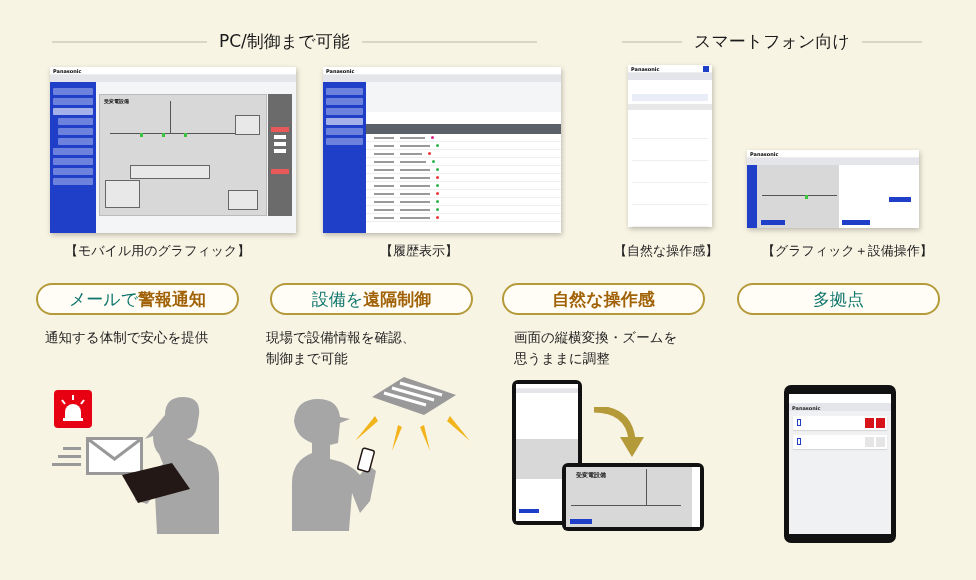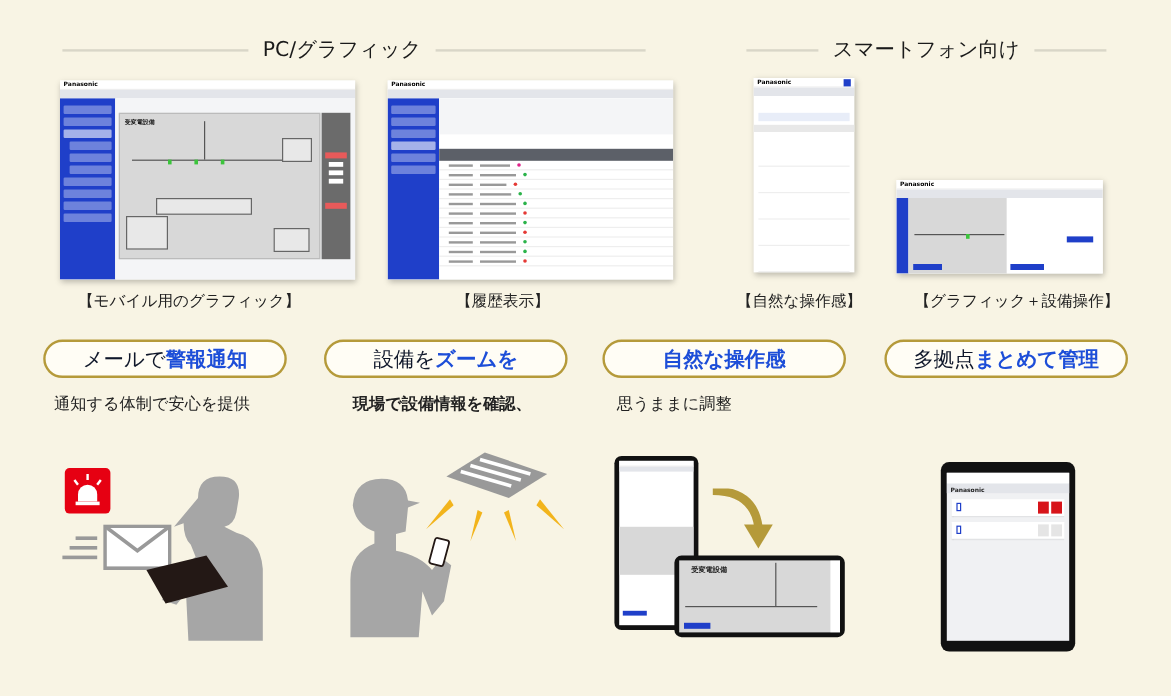--- a/index.html
+++ b/index.html
@@ -68,7 +68,7 @@
 
 <div class="section-title" id="title-pc">
   <span class="line l"></span>
-  <span>PC/グラフィック</span>
+  <span>PC/制御まで可能</span>
   <span class="line r"></span>
 </div>
 <div class="section-title" id="title-sp">

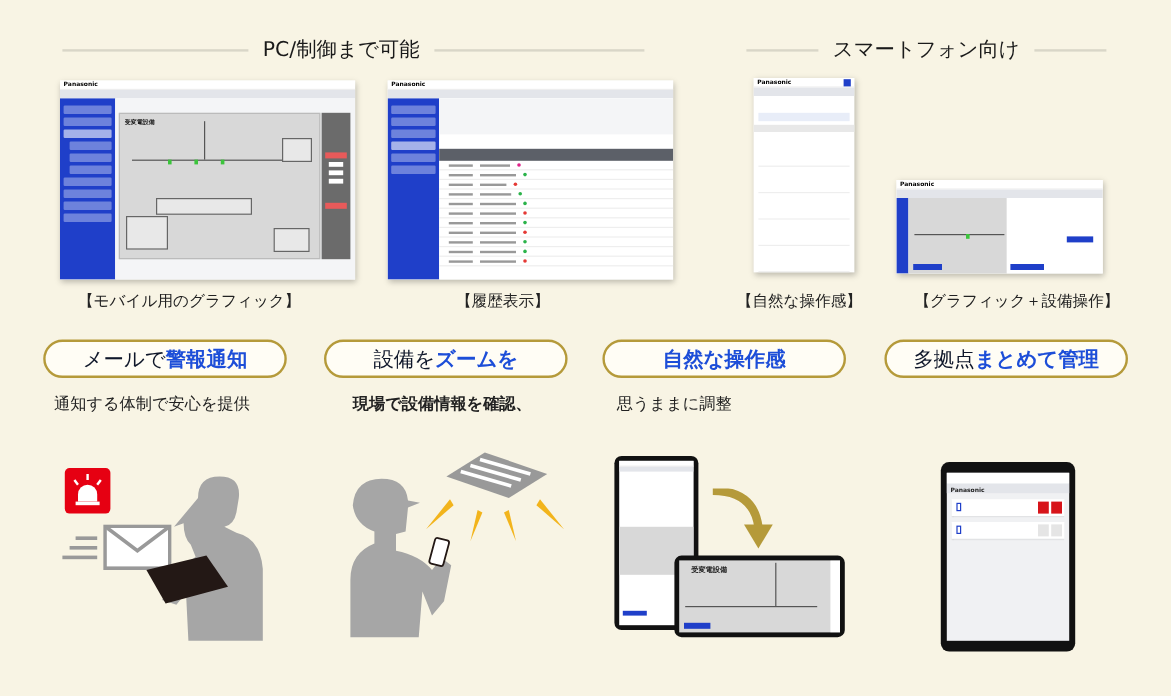--- a/index.html
+++ b/index.html
@@ -48,7 +48,7 @@
   #cap4 { left: 762px; }
 
   .pill { position: absolute; top: 283px; height: 32px; border: 2px solid #b59a3a; border-radius: 18px; background: #fffdf5; font-size: 17px; font-weight: bold; display: flex; align-items: center; justify-content: center; white-space: nowrap; }
-  .pill .dark { color: #0f172a; font-weight: normal; }
+  .pill .dark { color: #0f766e; font-weight: normal; }
   .pill .red { color: #1d4ed8; }
   #pill1 { left: 36px; width: 203px; }
   #pill2 { left: 270px; width: 203px; }

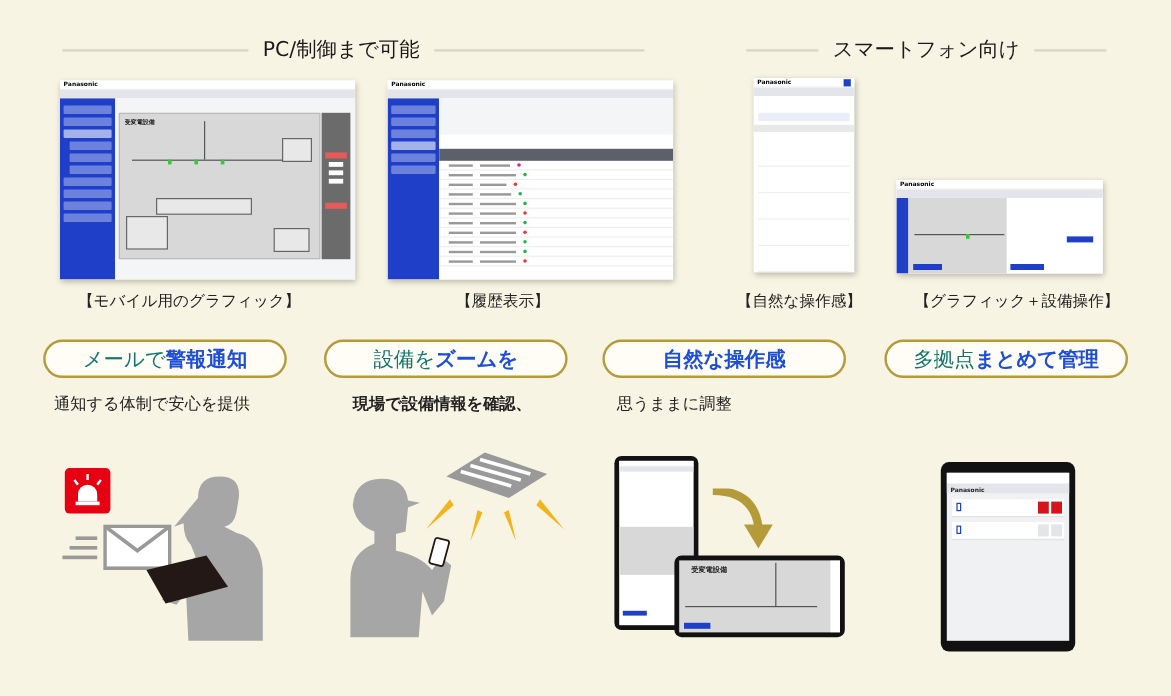--- a/index.html
+++ b/index.html
@@ -49,7 +49,7 @@
 
   .pill { position: absolute; top: 283px; height: 32px; border: 2px solid #b59a3a; border-radius: 18px; background: #fffdf5; font-size: 17px; font-weight: bold; display: flex; align-items: center; justify-content: center; white-space: nowrap; }
   .pill .dark { color: #0f766e; font-weight: normal; }
-  .pill .red { color: #1d4ed8; }
+  .pill .red { color: #a16207; }
   #pill1 { left: 36px; width: 203px; }
   #pill2 { left: 270px; width: 203px; }
   #pill3 { left: 502px; width: 203px; }

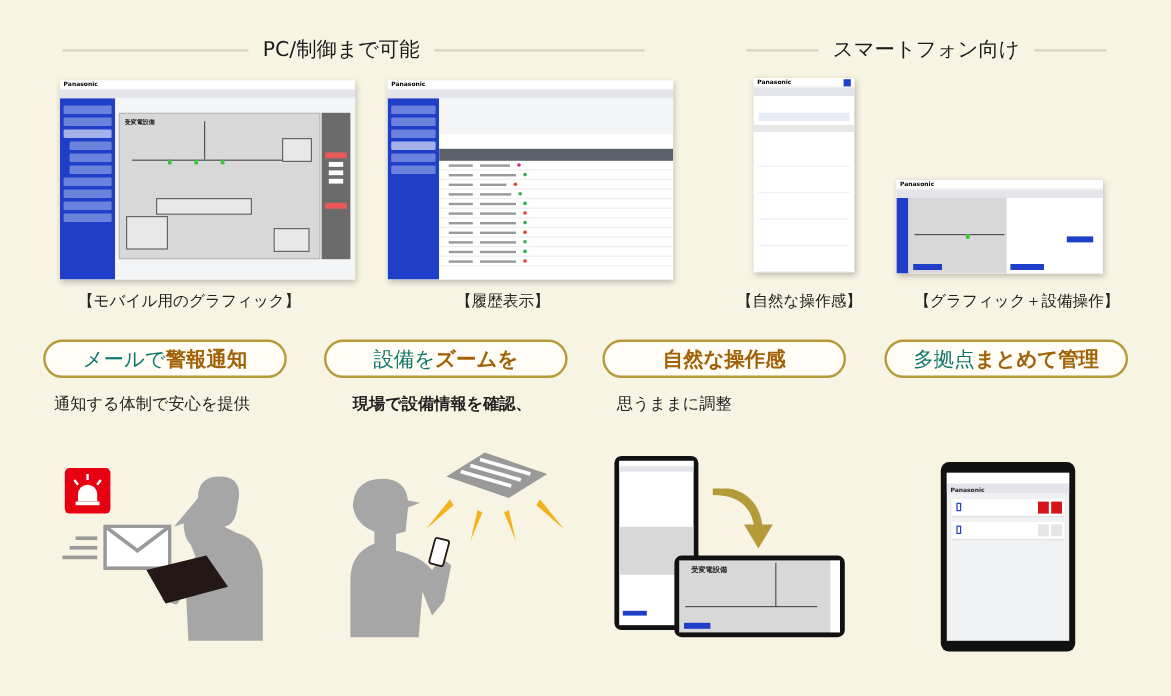--- a/index.html
+++ b/index.html
@@ -240,7 +240,7 @@
 </div>
 <div class="pill" id="pill2">
   <span class="dark">設備を</span>
-    <span class="red">ズームを</span>
+    <span class="red">遠隔制御</span>
 </div>
 <div class="pill" id="pill3">
   <span class="dark"></span>

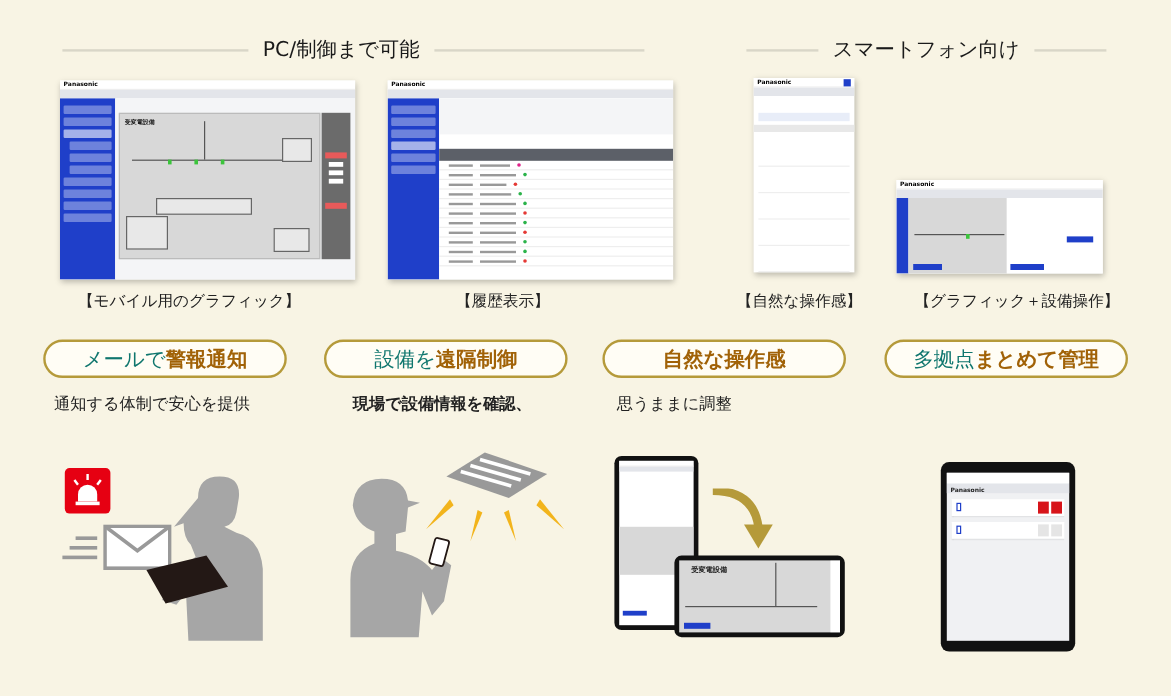--- a/index.html
+++ b/index.html
@@ -248,7 +248,6 @@
 </div>
 <div class="pill" id="pill4">
   <span class="dark">多拠点</span>
-    <span class="red">まとめて管理</span>
 </div>
 
 <div class="desc" id="desc1">

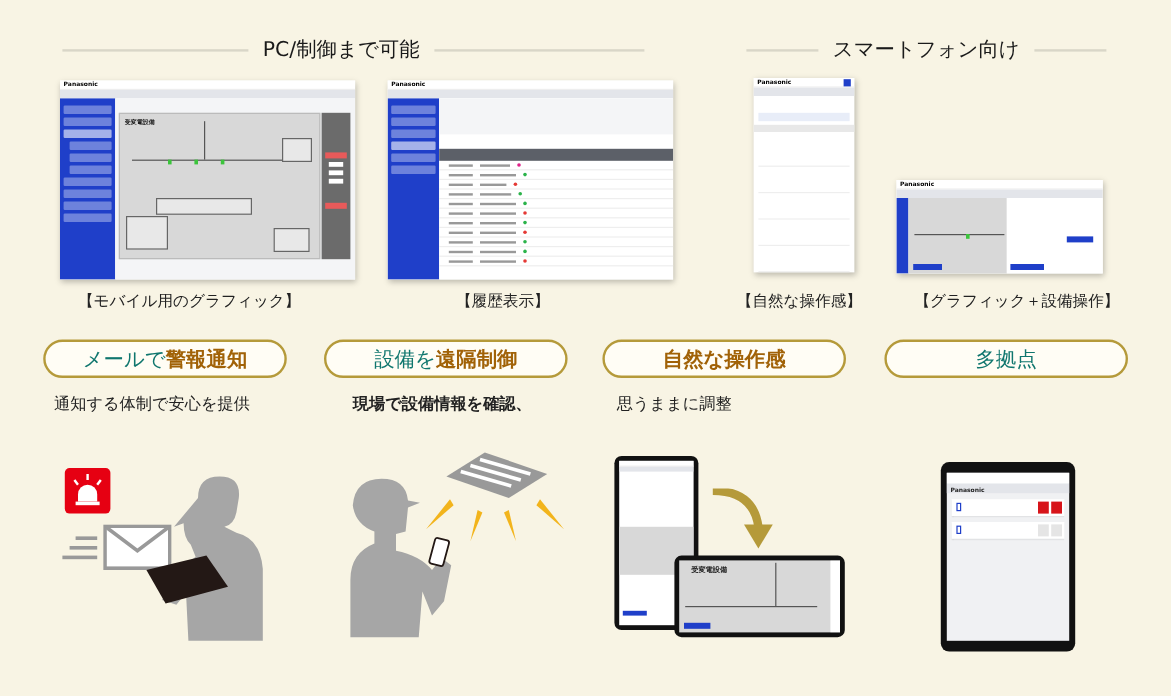--- a/index.html
+++ b/index.html
@@ -57,7 +57,7 @@
 
   .desc { position: absolute; top: 327px; font-size: 13.5px; line-height: 21px; color: #222; }
   #desc1 { left: 45px; }
-  #desc2 { left: 294px; font-weight: bold; }
+  #desc2 { left: 266px; }
   #desc3 { left: 514px; }
   #desc4 { left: 748px; }
 

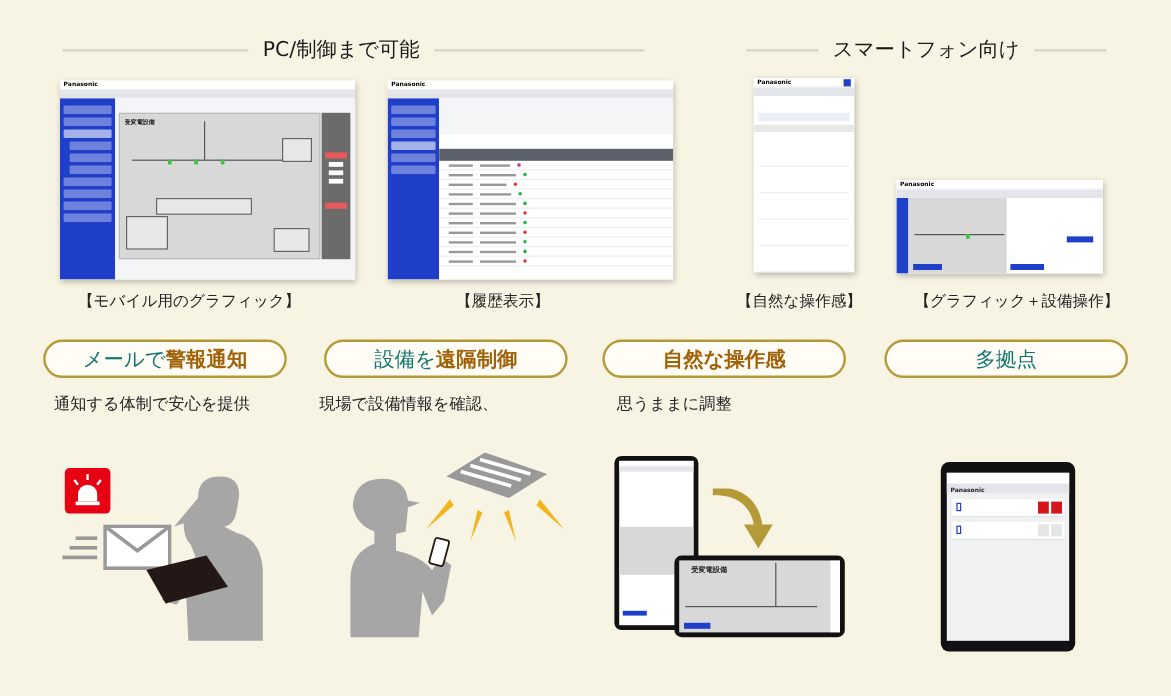--- a/index.html
+++ b/index.html
@@ -257,6 +257,7 @@
   <div>現場で設備情報を確認、</div>
 </div>
 <div class="desc" id="desc3">
+  <div>画面の縦横変換・ズームを</div>
     <div>思うままに調整</div>
 </div>
 <div class="desc" id="desc4">

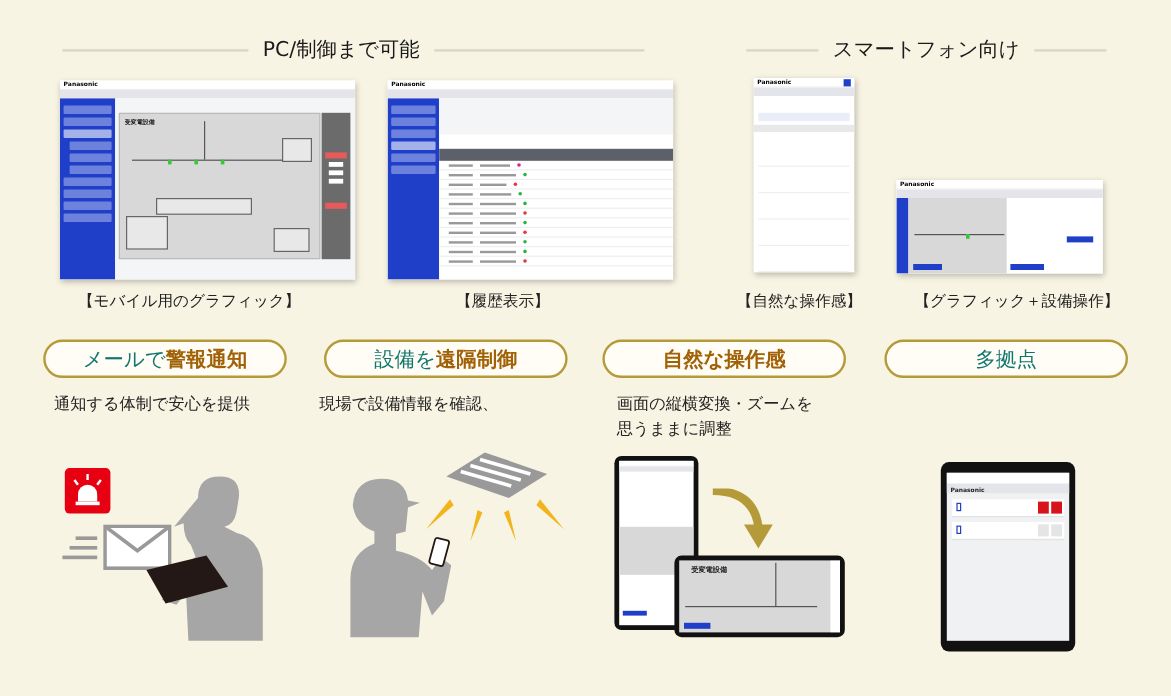--- a/index.html
+++ b/index.html
@@ -255,6 +255,7 @@
 </div>
 <div class="desc" id="desc2">
   <div>現場で設備情報を確認、</div>
+    <div>制御まで可能</div>
 </div>
 <div class="desc" id="desc3">
   <div>画面の縦横変換・ズームを</div>

